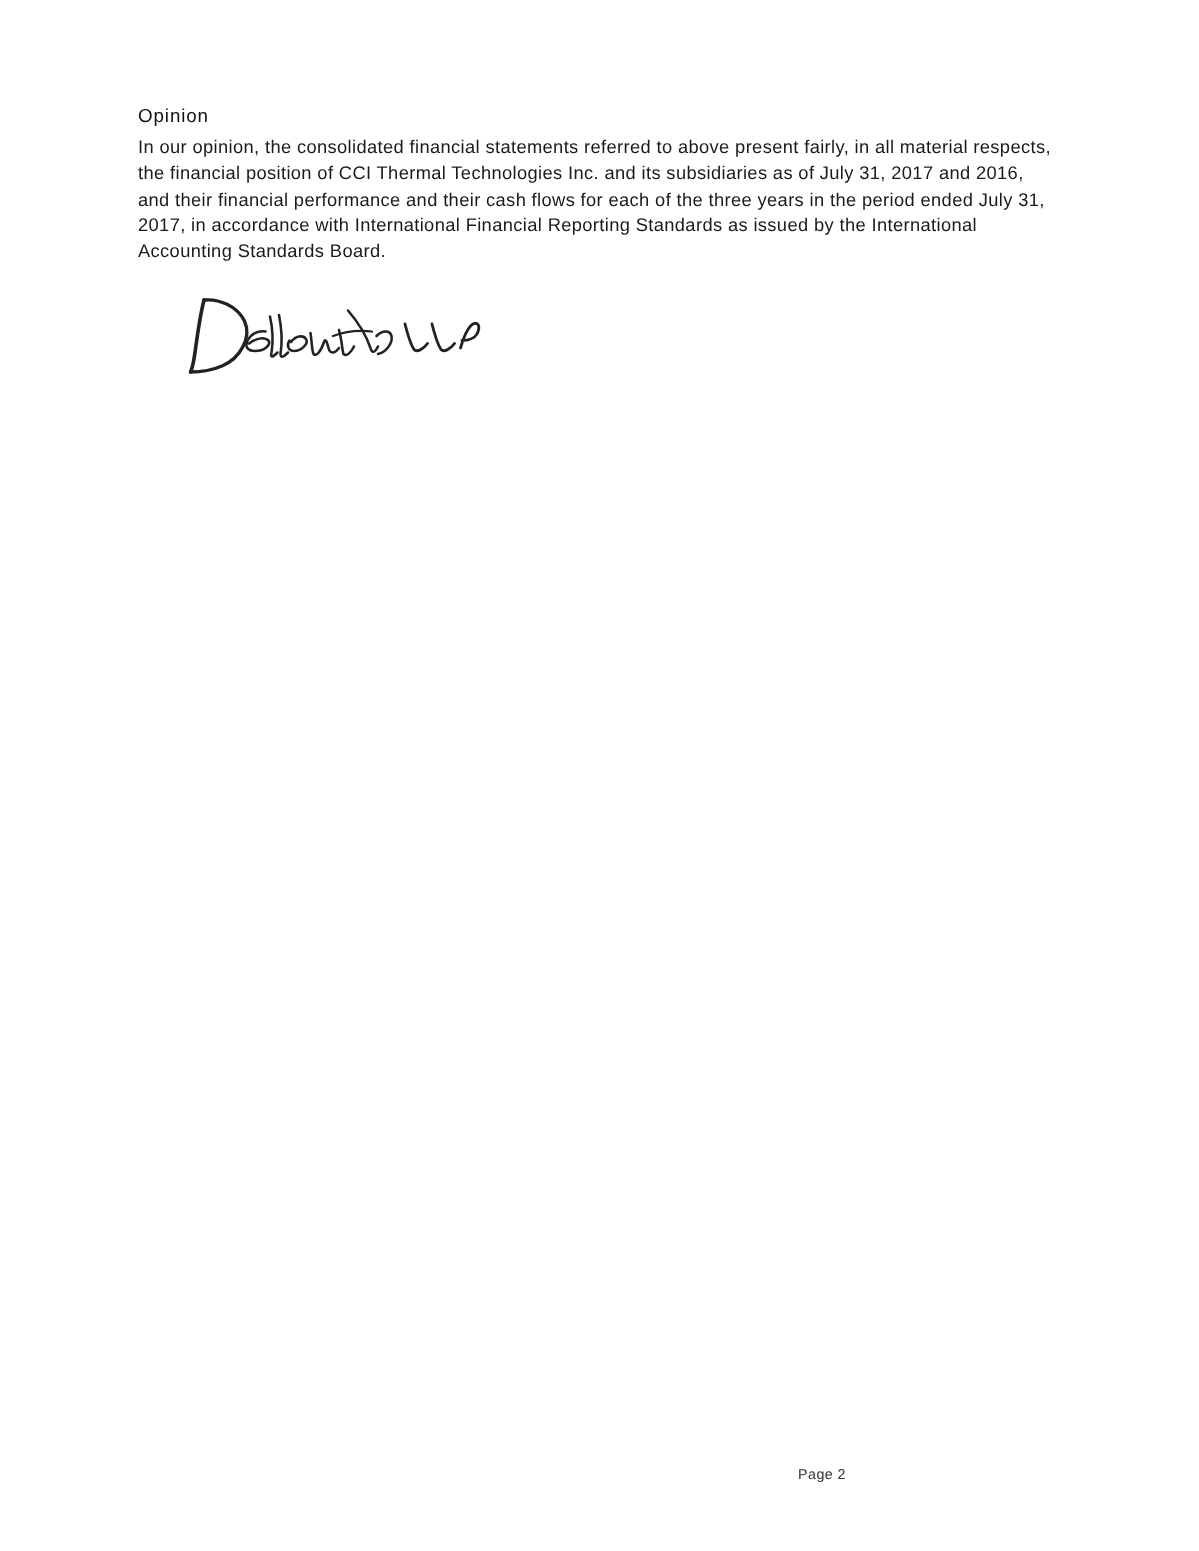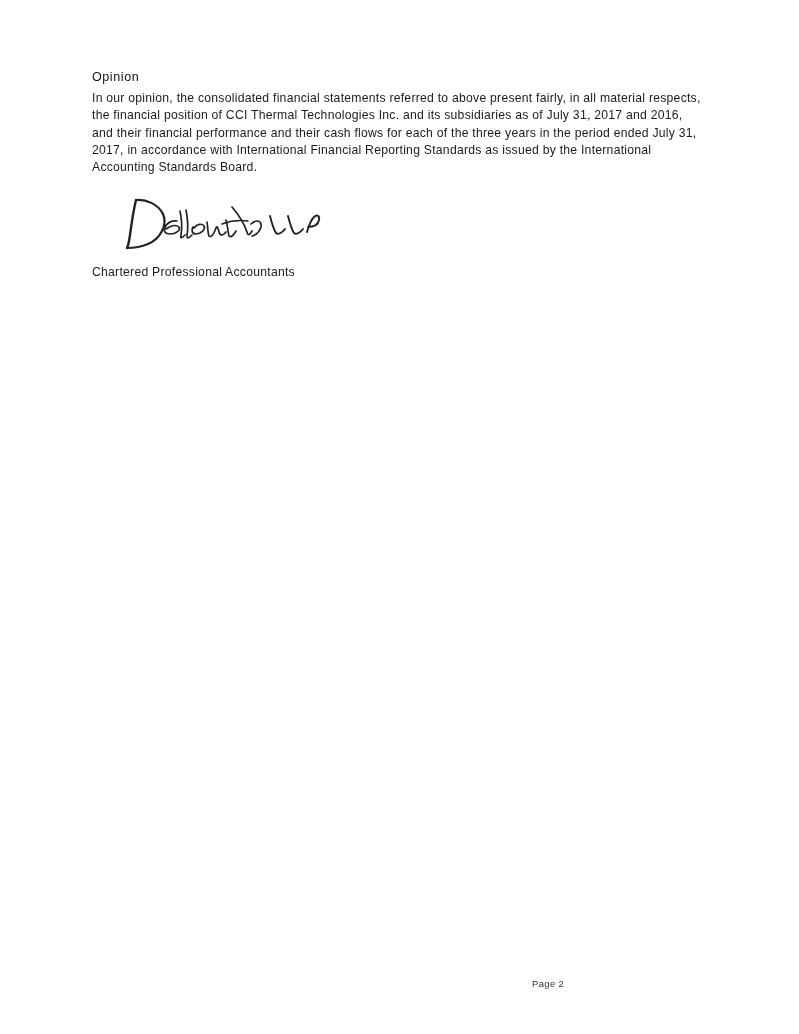--- a/index.html
+++ b/index.html
@@ -112,7 +112,6 @@
     </div>
 
     <div class="signoff">
-      <div class="signoff-line">Chartered Professional Accountants</div>
     </div>
 
   </div>

